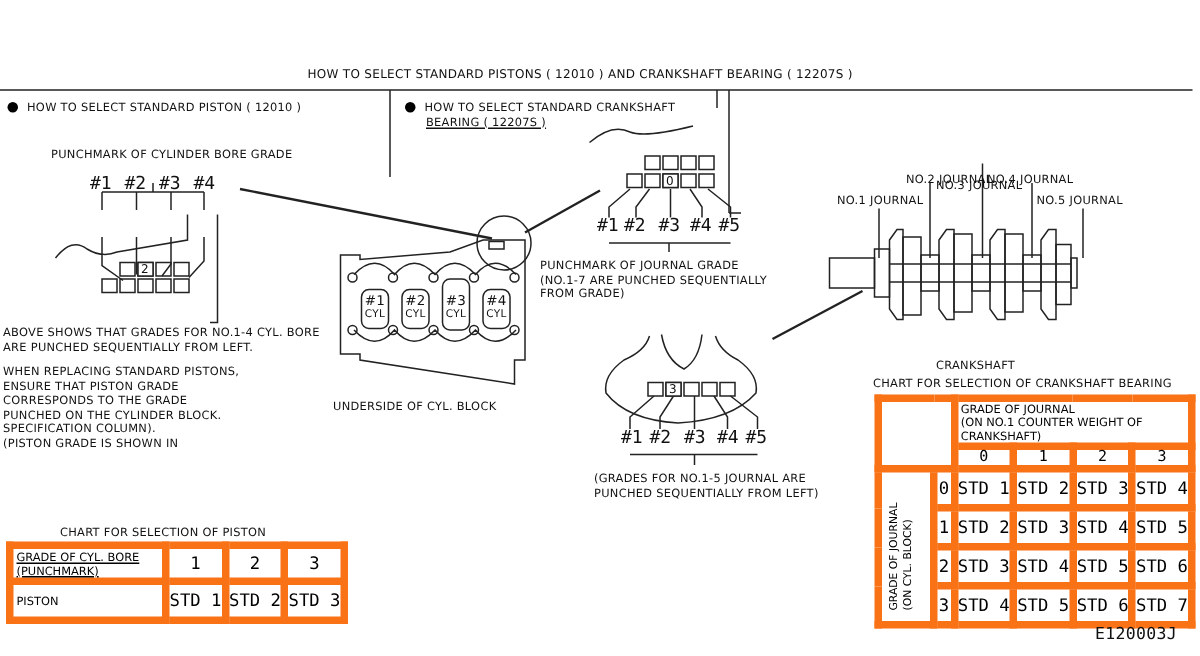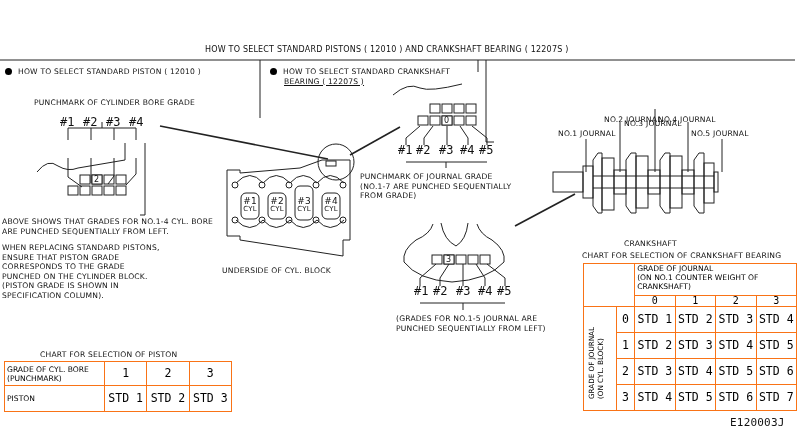--- a/index.html
+++ b/index.html
@@ -10,7 +10,7 @@
   .big { font-family: "DejaVu Sans Mono", monospace; font-size: 12px; letter-spacing: 0px; }
   svg.diagram { position: absolute; left: 0; top: 0; }
   table.grid { position: absolute; border-collapse: collapse; }
-  table.grid td { border: 1px solid #f97316; padding: 0 2px; font-family: "DejaVu Sans", sans-serif;
+  table.grid td { border: 5px solid #f97316; padding: 0 2px; font-family: "DejaVu Sans", sans-serif;
                   font-size: 7.6px; line-height: 9px; white-space: nowrap; }
   table.grid td.val { font-family: "DejaVu Sans Mono", monospace; font-size: 11.5px; text-align: center; padding: 0; }
   .bullet { display: inline-block; width: 7px; height: 7px; border-radius: 50%; background: #000;

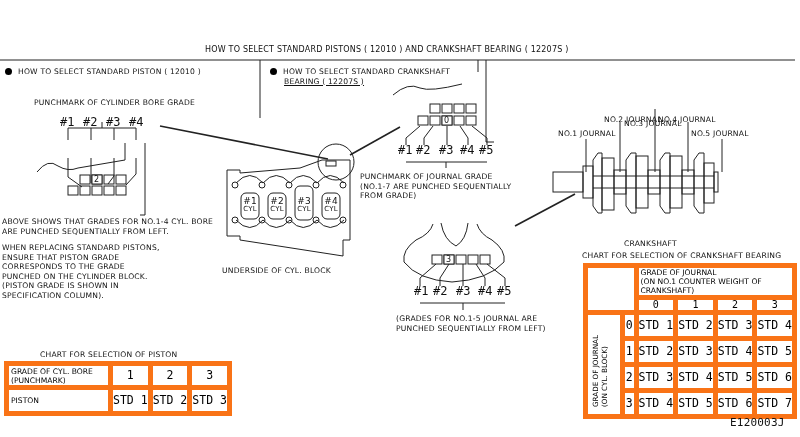--- a/index.html
+++ b/index.html
@@ -166,8 +166,8 @@
   <div>ENSURE THAT PISTON GRADE</div>
   <div>CORRESPONDS TO THE GRADE</div>
   <div>PUNCHED ON THE CYLINDER BLOCK.</div>
+  <div>SPECIFICATION COLUMN).</div>
   <div>(PISTON GRADE IS SHOWN IN</div>
-  <div>SPECIFICATION COLUMN).</div>
 </div>
 
 <div class="txt" style="left:243px; top:197px; text-align:center; width:14px; font-size:7px; line-height:8px;">

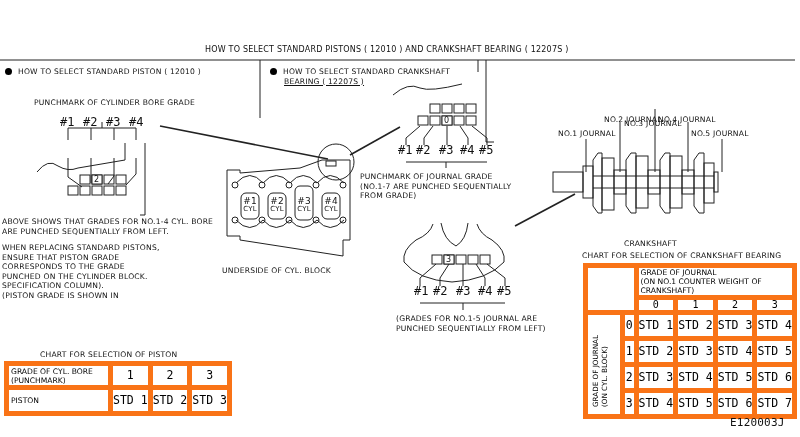--- a/index.html
+++ b/index.html
@@ -226,7 +226,7 @@
 <table class="grid" style="left:4px; top:361px; width:228px;">
   <tbody>
       <tr style="height:24px;">
-    <td style="width:95px;">
+    <td style="width:95px;text-decoration:underline;">
       <div>GRADE OF CYL. BORE</div>
       <div>(PUNCHMARK)</div>
     </td>

